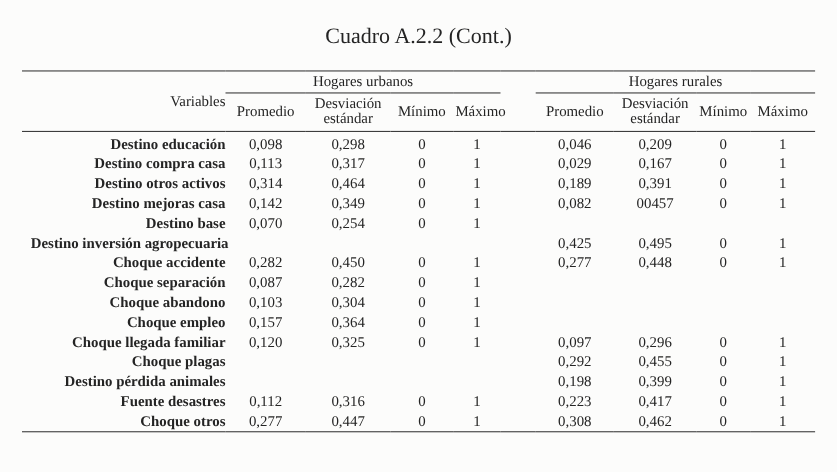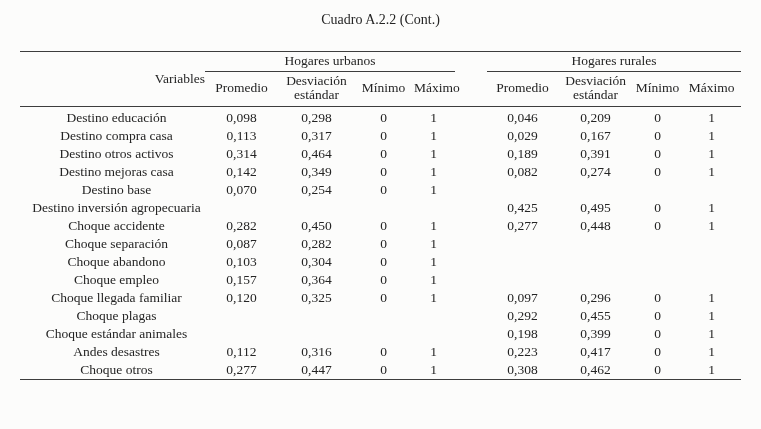--- a/index.html
+++ b/index.html
@@ -13,7 +13,7 @@
     position:relative; width:761px; height:429px;
     background:#fcfcfb; overflow:hidden;
   }
-  .titles { text-align:center; padding-top:11px; font-size:14px; line-height:18.5px; }
+  .titles { text-align:center; padding-top:24px; font-size:20px; line-height:18.5px; }
   .title-line { white-space:nowrap; }
 
   table.stats {

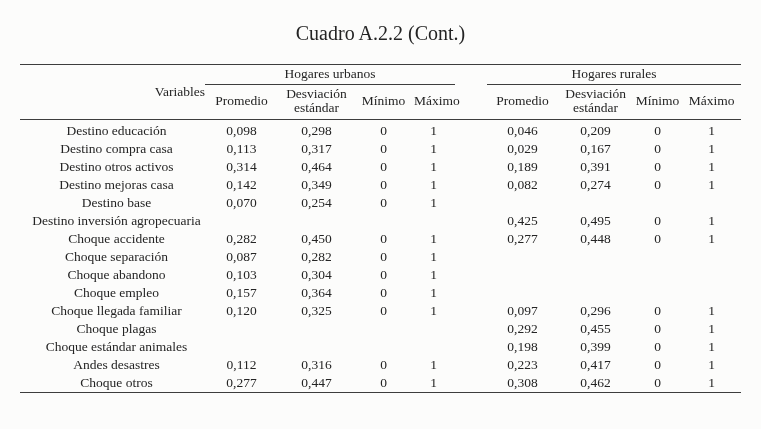--- a/index.html
+++ b/index.html
@@ -40,7 +40,7 @@
     border-bottom:1.4px solid #3d3d3d; padding:1px 2px 2px 2px;
   }
   tbody td { height:18px; font-size:13.5px; vertical-align:middle; }
-  tbody td.var { text-align:center; padding-left:8px; white-space:nowrap; }
+  tbody td.var { text-align:right; padding-left:8px; white-space:nowrap;font-weight:bold; }
   tbody td.num { text-align:center; }
   tbody tr:first-child td { padding-top:2px; }
 

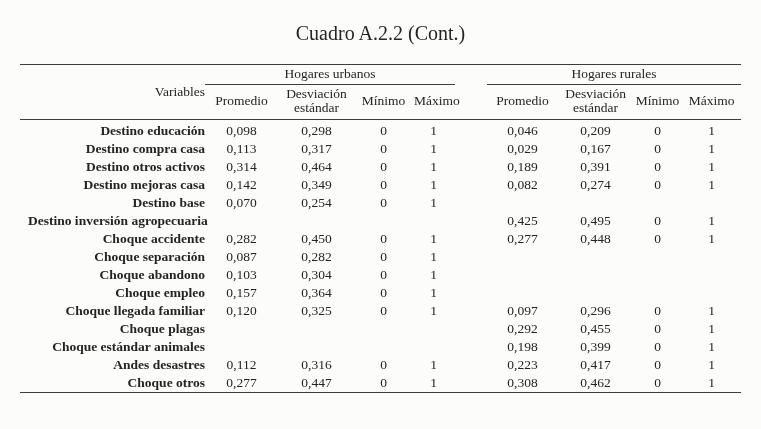--- a/index.html
+++ b/index.html
@@ -135,7 +135,7 @@
     <td class="num">1</td>
     <td class="gapcell"></td>
     <td class="num">0,082</td>
-    <td class="num">0,274</td>
+    <td class="num">00457</td>
     <td class="num">0</td>
     <td class="num">1</td>
   </tr>

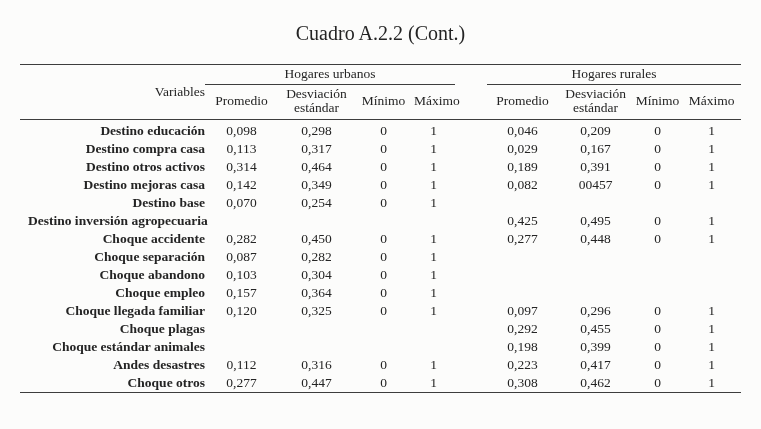--- a/index.html
+++ b/index.html
@@ -236,7 +236,7 @@
     <td class="num">1</td>
   </tr>
         <tr>
-    <td class="var">Choque estándar animales</td>
+    <td class="var">Destino pérdida animales</td>
     <td class="num"></td>
     <td class="num"></td>
     <td class="num"></td>

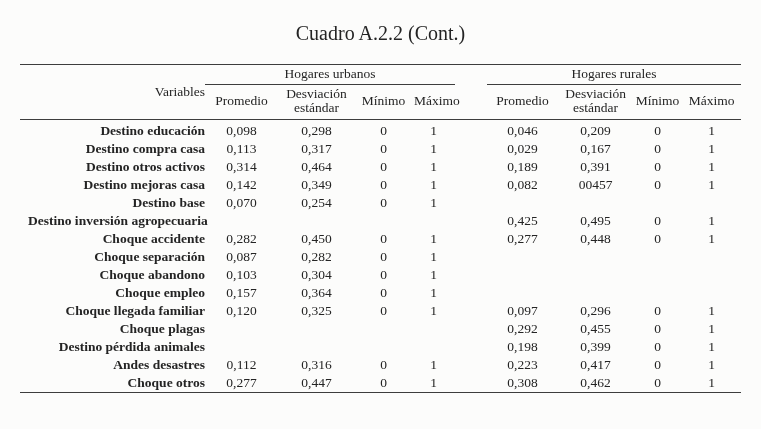--- a/index.html
+++ b/index.html
@@ -248,7 +248,7 @@
     <td class="num">1</td>
   </tr>
         <tr>
-    <td class="var">Andes desastres</td>
+    <td class="var">Fuente desastres</td>
     <td class="num">0,112</td>
     <td class="num">0,316</td>
     <td class="num">0</td>

